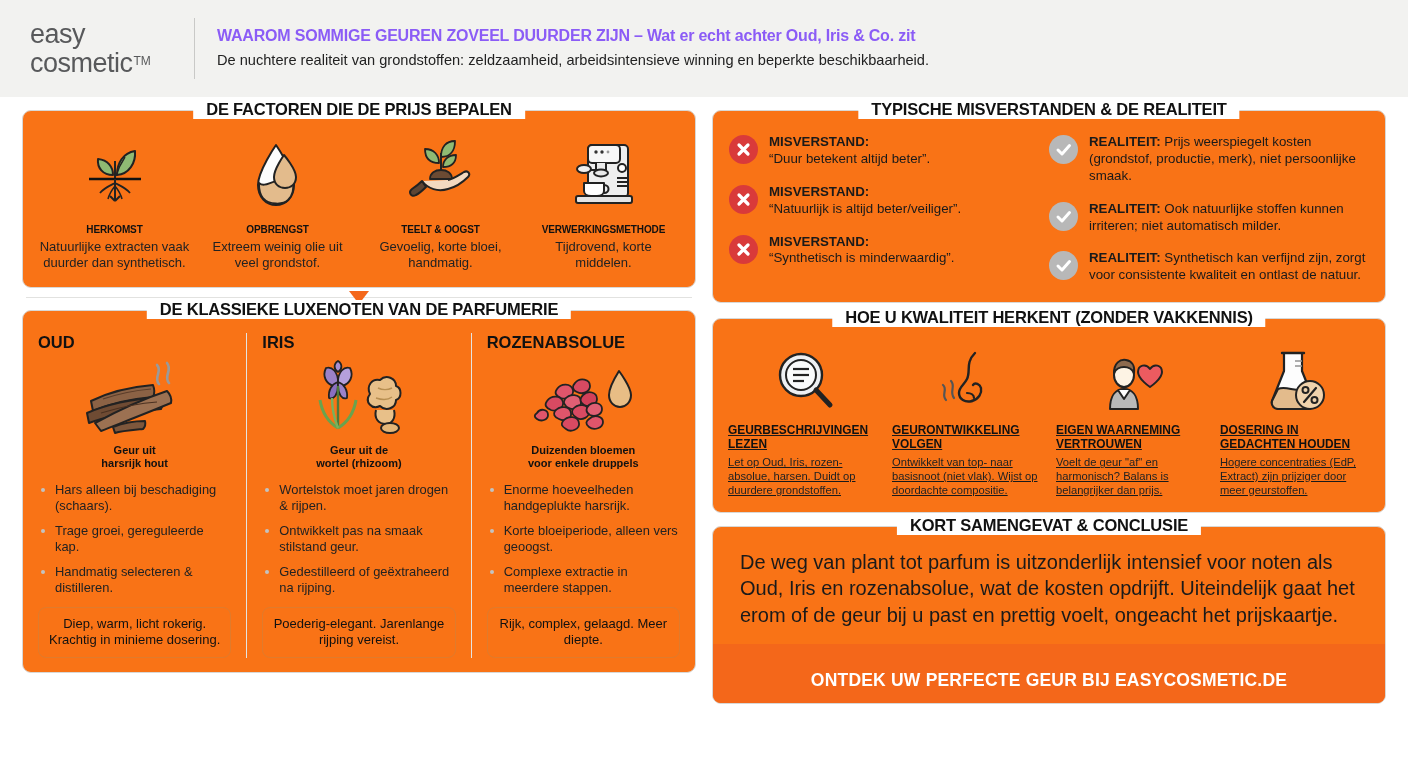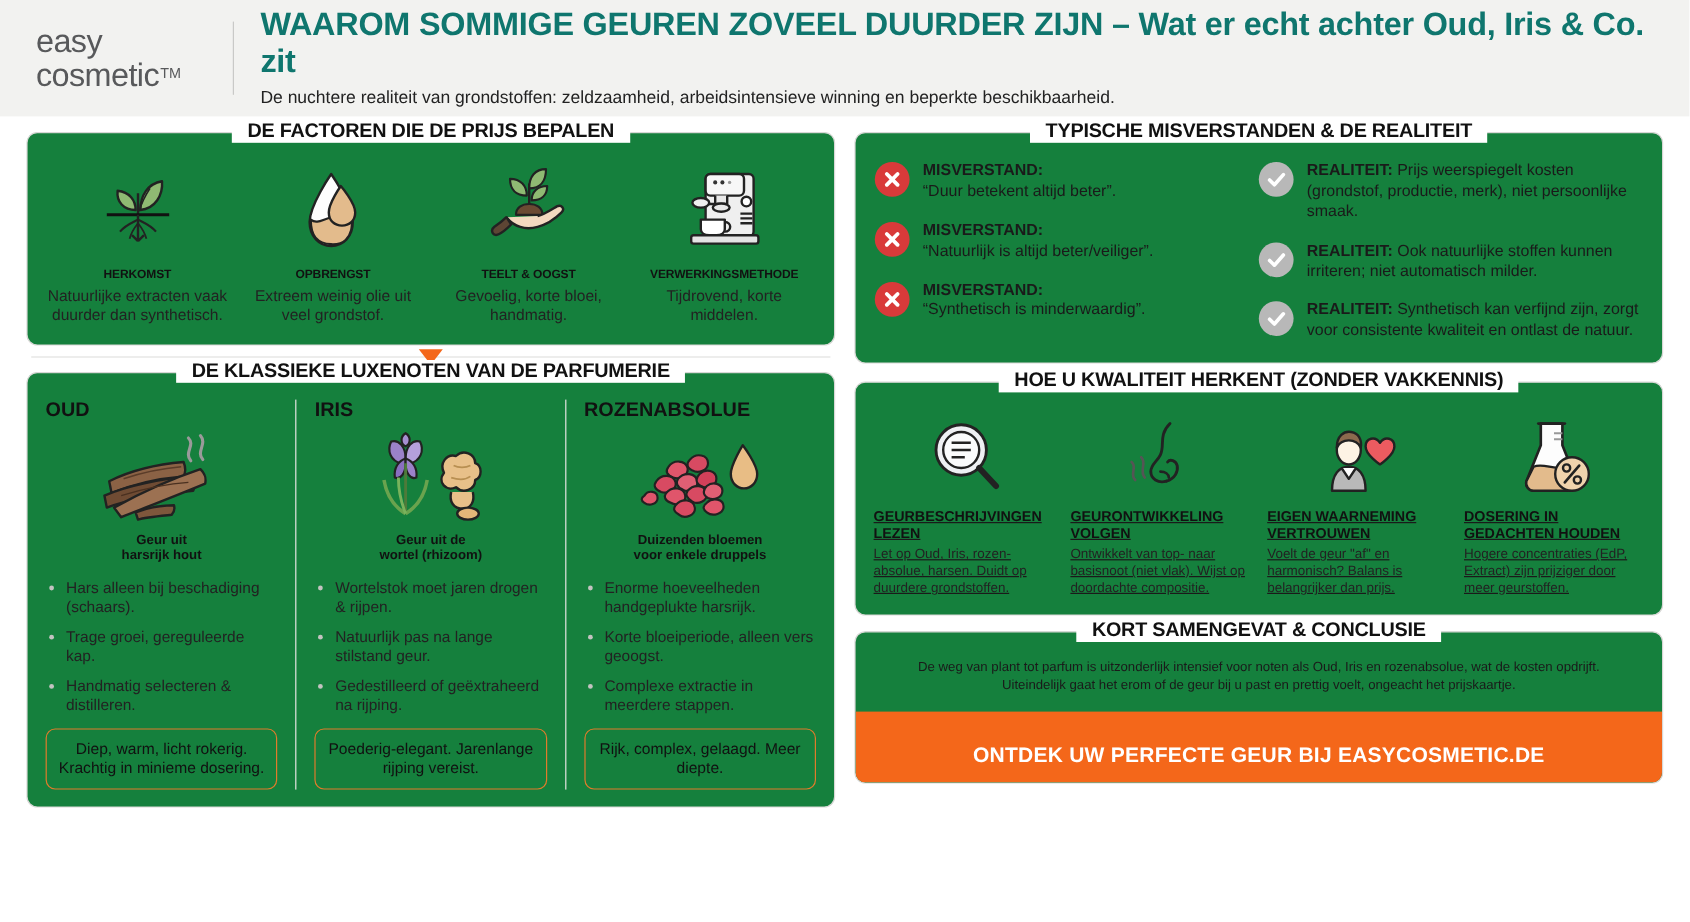--- a/index.html
+++ b/index.html
@@ -30,8 +30,8 @@
   .hdr-div { width: 1px; align-self: stretch; background: #c9c9c7; margin: 18px 0 18px 0; }
   .hdr-text { padding-left: 22px; }
   .hdr-title {
-    font-size: 27px; font-weight: bold; letter-spacing: -0.2px;
-    color: #0f766e; line-height: 1.15;
+    font-size: 16px; font-weight: bold; letter-spacing: -0.2px;
+    color: #8b5cf6; line-height: 1.15;
   }
   .hdr-sub {
     font-size: 14.6px; color: #222; margin-top: 7px; line-height: 1.2;

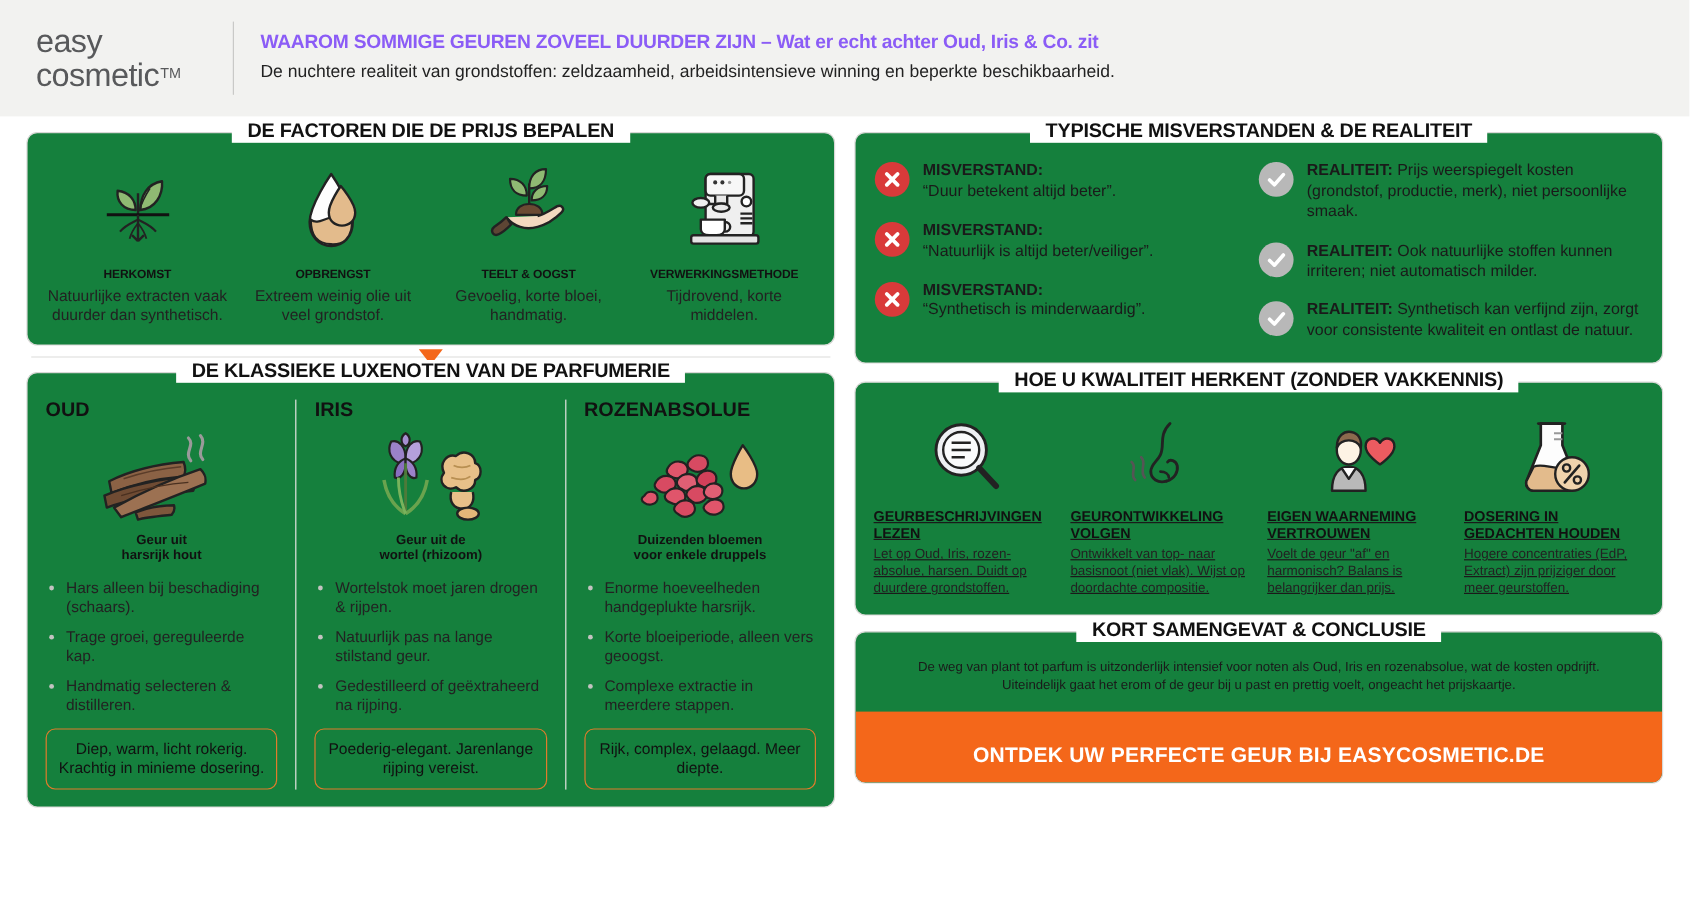--- a/index.html
+++ b/index.html
@@ -45,7 +45,7 @@
   
   .panel {
     position: relative; border: 1.3px solid #d8d8d6; border-radius: 9px;
-    background: #15803d;
+    background: #f97316;
   }
   .panel-title {
     position: absolute; top: -11px; left: 50%; transform: translateX(-50%);

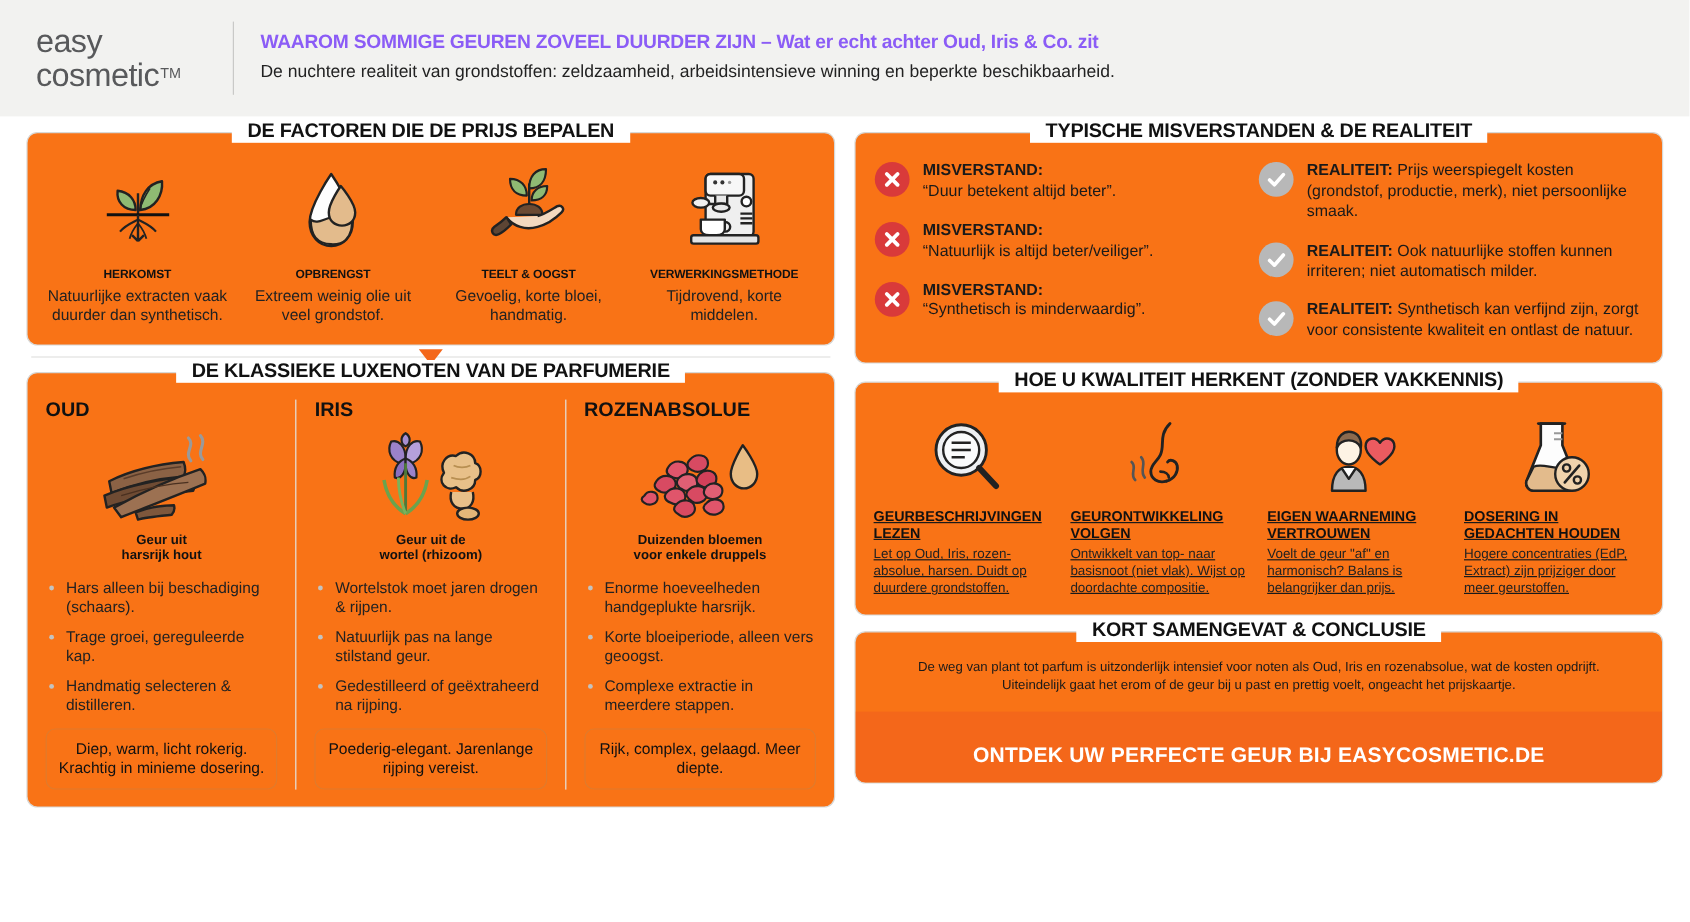--- a/index.html
+++ b/index.html
@@ -287,7 +287,7 @@
             <div class="note-sub">Geur uit de<br>wortel (rhizoom)</div>
             <ul class="note-ul">
               <li class="note-li">Wortelstok moet jaren drogen &amp; rijpen.</li>
-              <li class="note-li">Natuurlijk pas na lange stilstand geur.</li>
+              <li class="note-li">Ontwikkelt pas na smaak stilstand geur.</li>
               <li class="note-li">Gedestilleerd of geëxtra­heerd na rijping.</li>
             </ul>
             <div class="note-box">Poederig-elegant. Jarenlange rijping vereist.</div>

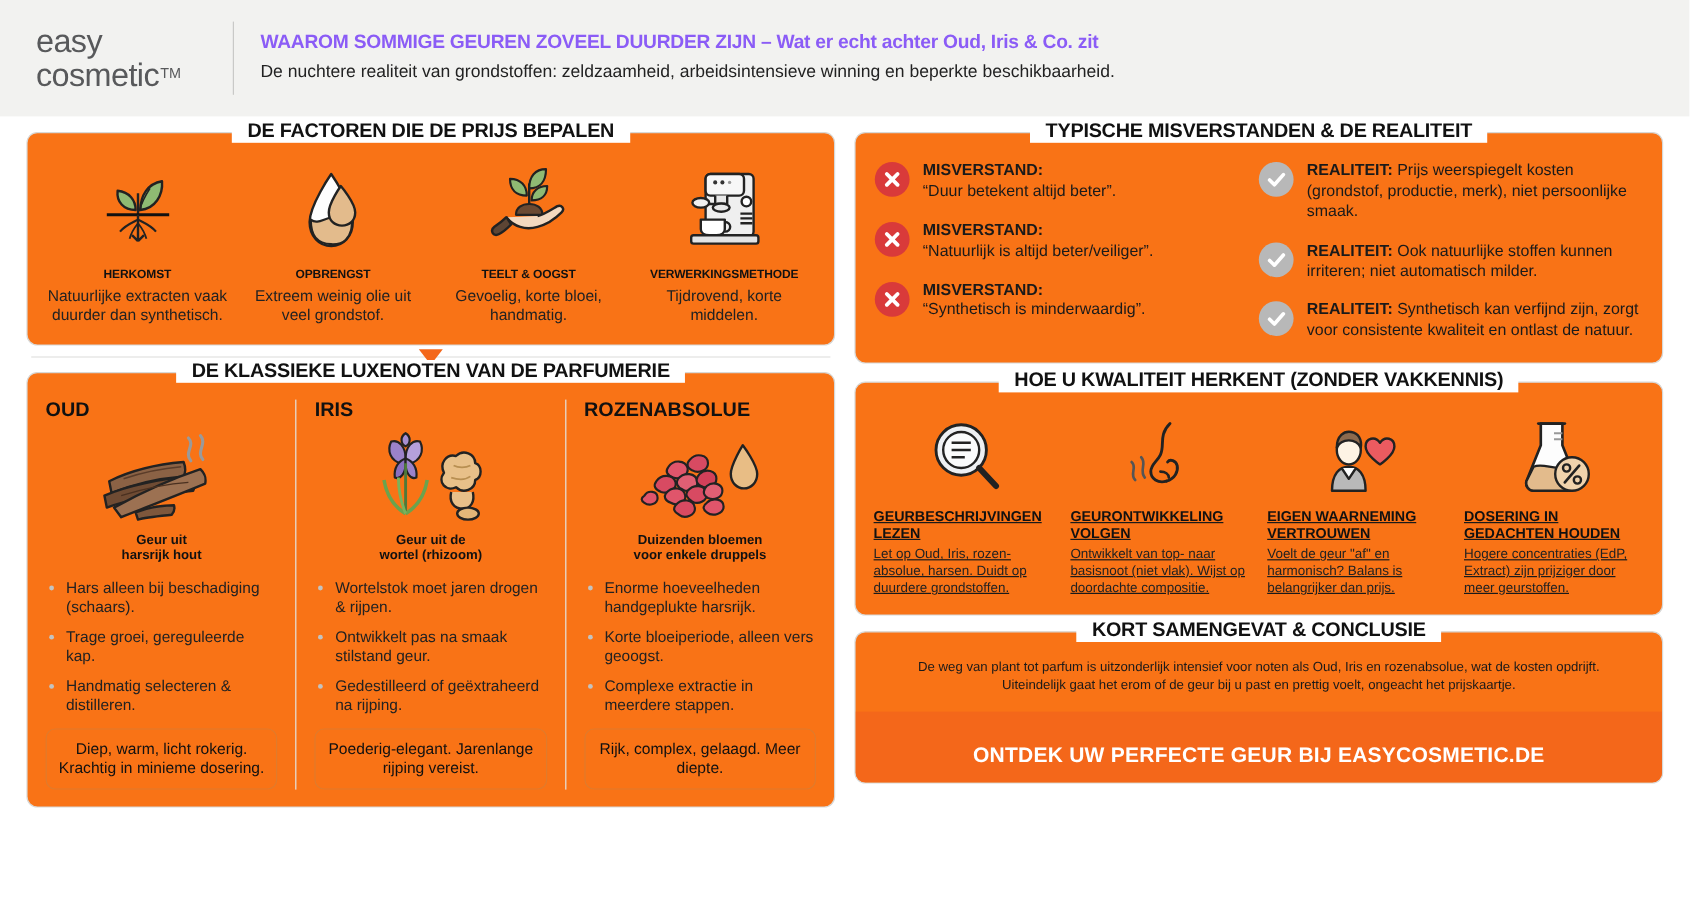--- a/index.html
+++ b/index.html
@@ -122,7 +122,7 @@
 
   
   .concl { padding: 22px 0 0 0; overflow: hidden; border-radius: 0 0 8px 8px; }
-  .concl-p { font-size: 11px; line-height: 1.33; color: #1a1a1a; padding: 0 27px 15px 27px; text-align: center; }
+  .concl-p { font-size: 20px; line-height: 1.33; color: #1a1a1a; padding: 0 27px 15px 27px; }
   .cta {
     background: #f4671a; color: #fff; text-align: center;
     font-size: 17.5px; font-weight: bold; letter-spacing: 0.2px;

